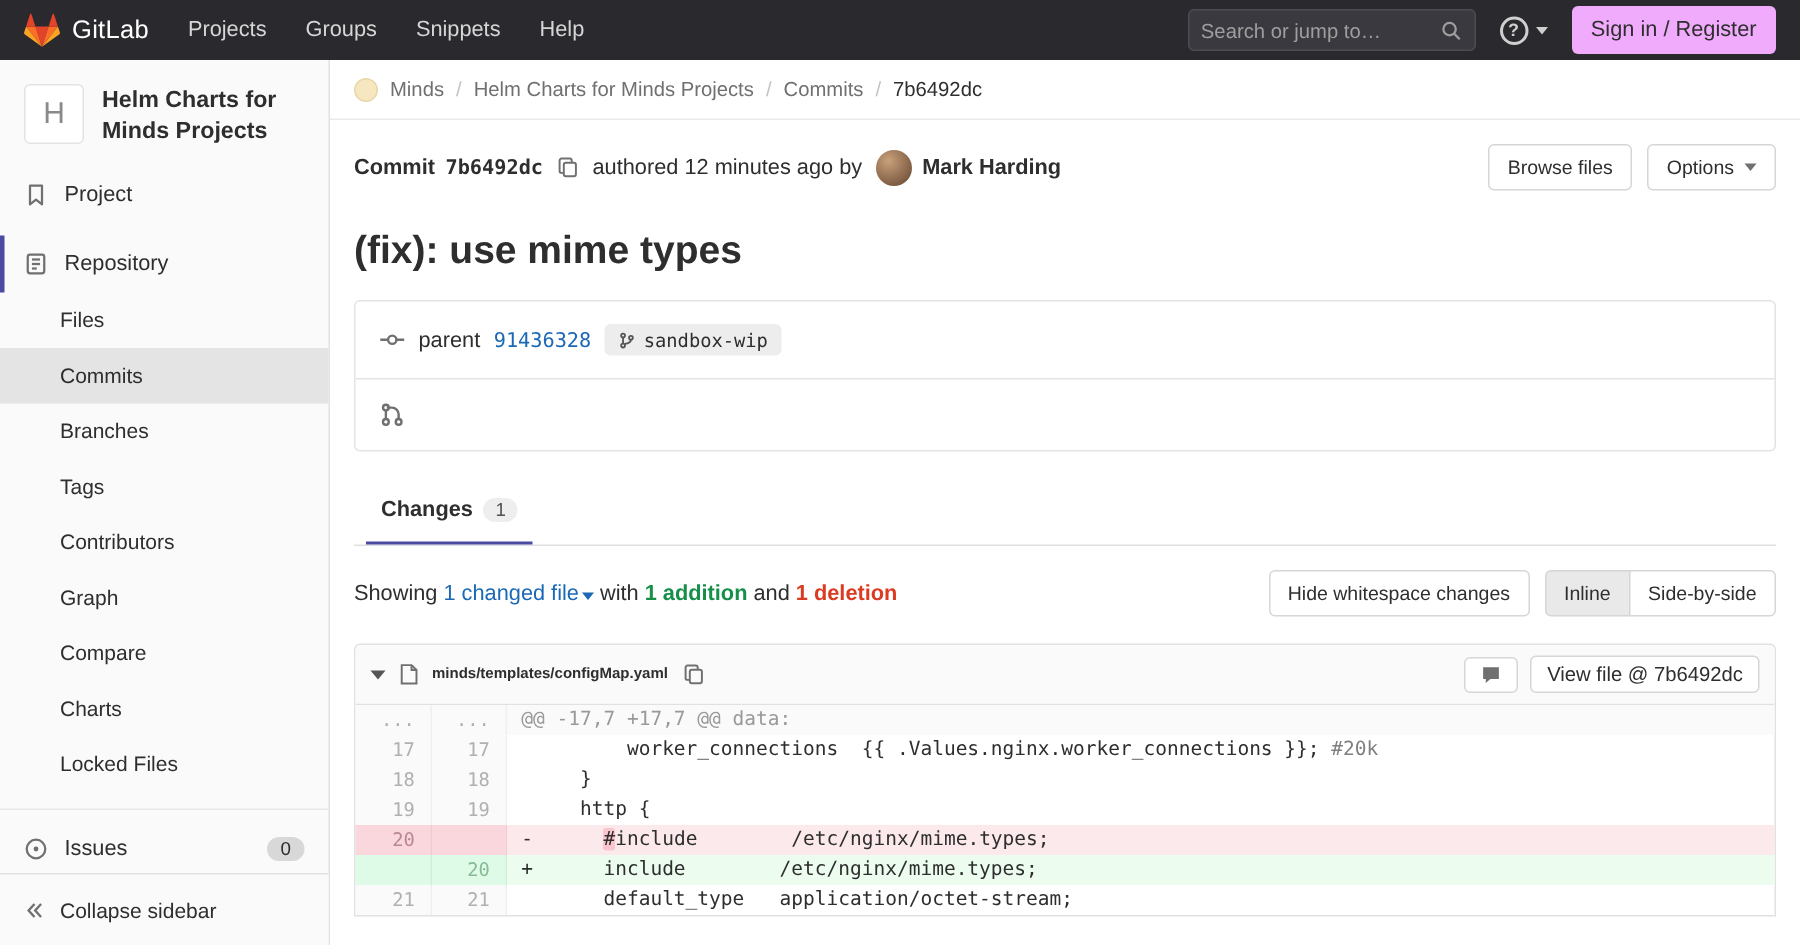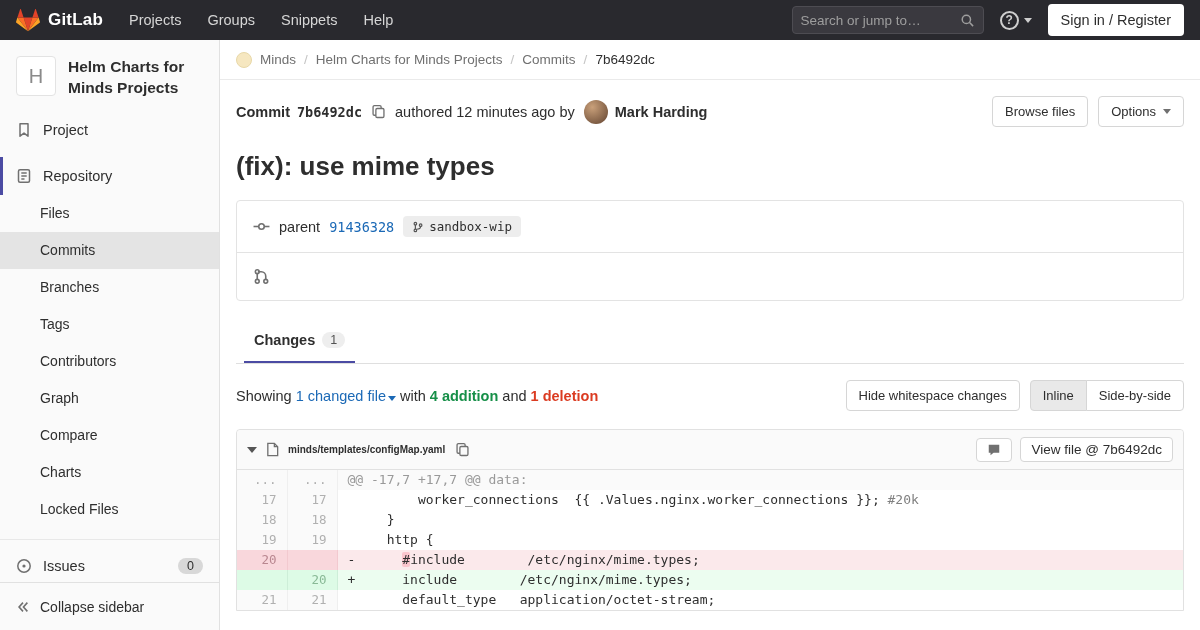--- a/index.html
+++ b/index.html
@@ -11,7 +11,7 @@
   
   .navbar { position:fixed; top:0; left:0; right:0; height:40px; background:#29292e; display:flex; align-items:center; padding:0 16px; z-index:50; }
   .brand { display:flex; align-items:center; gap:8px; }
-  .brand-text { color:#fff; font-size:17px; font-weight:bold; letter-spacing:.2px; }
+  .brand-text { color:#fff; font-size:17px; font-weight:normal; letter-spacing:.2px; }
   .nav-menu { display:flex; align-items:center; gap:26px; margin-left:26px;text-align:right; }
   .nav-menu a { color:#d6d6d6; font-size:14.5px; }
   .nav-right { margin-left:auto; display:flex; align-items:center; gap:16px; }

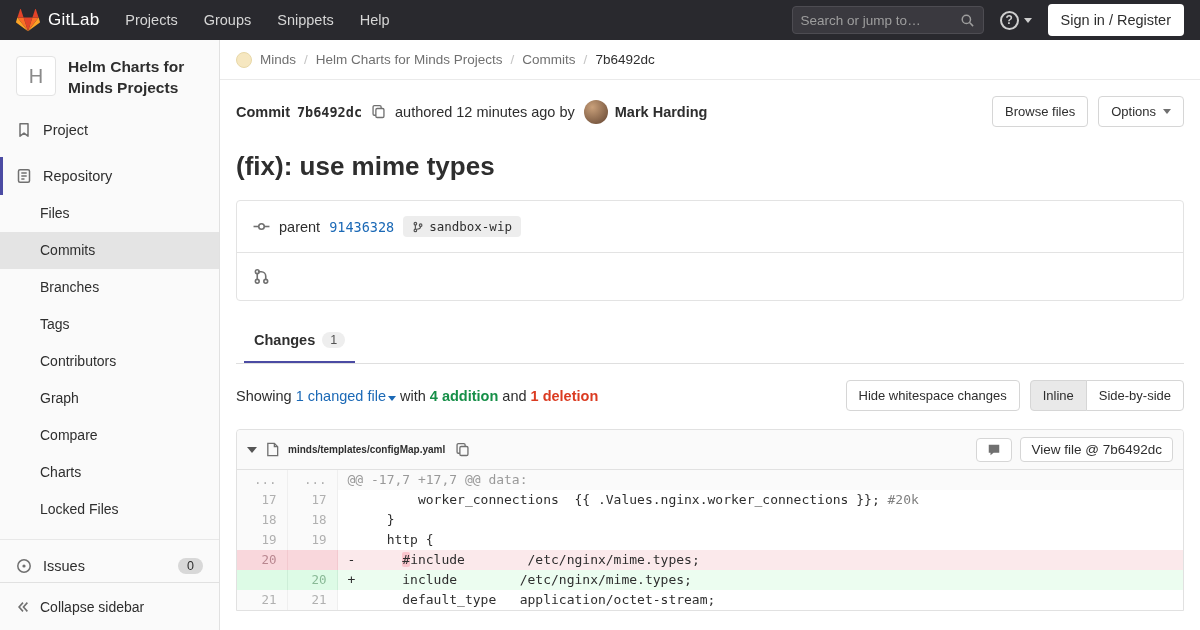--- a/index.html
+++ b/index.html
@@ -21,7 +21,7 @@
   .help-menu { display:flex; align-items:center; gap:5px; cursor:pointer; }
   .qmark { width:19px; height:19px; border:2px solid #cfcfcf; border-radius:50%; color:#cfcfcf; font-size:12px; font-weight:bold; display:flex; align-items:center; justify-content:center; }
   .caret { width:0; height:0; border-left:4px solid transparent; border-right:4px solid transparent; border-top:5px solid #cfcfcf; display:inline-block; }
-  .signin { background:#ffffff; color:#2e2e2e; border:none; border-radius:4px; padding:8px 13px; font-size:14.5px; font-family:inherit; cursor:pointer; }
+  .signin { background:#f0abfc; color:#2e2e2e; border:none; border-radius:4px; padding:8px 13px; font-size:14.5px; font-family:inherit; cursor:pointer; }
 
   
   .sidebar { position:fixed; top:40px; left:0; bottom:0; width:220px; background:#fafafa; border-right:1px solid #e1e1e1; z-index:40; }

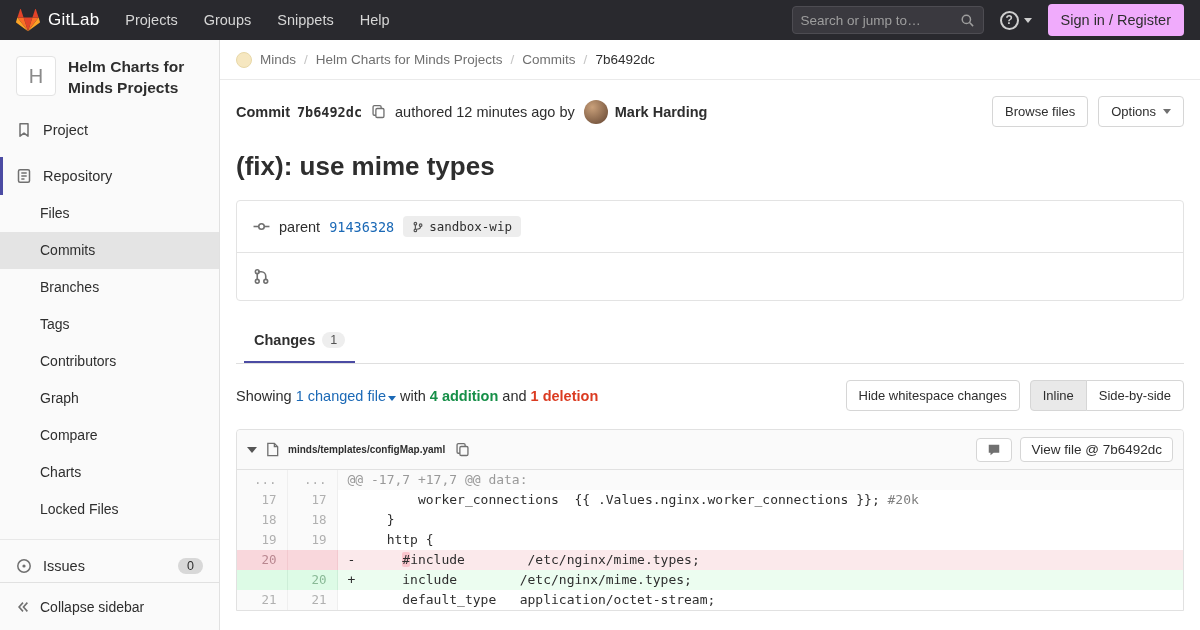--- a/index.html
+++ b/index.html
@@ -274,7 +274,7 @@
         <span>Showing</span>
         <a class="link-dd"><span>1 changed file</span><span class="caret"></span></a>
         <span>with</span>
-        <span class="cgreen">4 addition</span>
+        <span class="cgreen">1 addition</span>
         <span>and</span>
         <span class="cred">1 deletion</span>
       </div>

